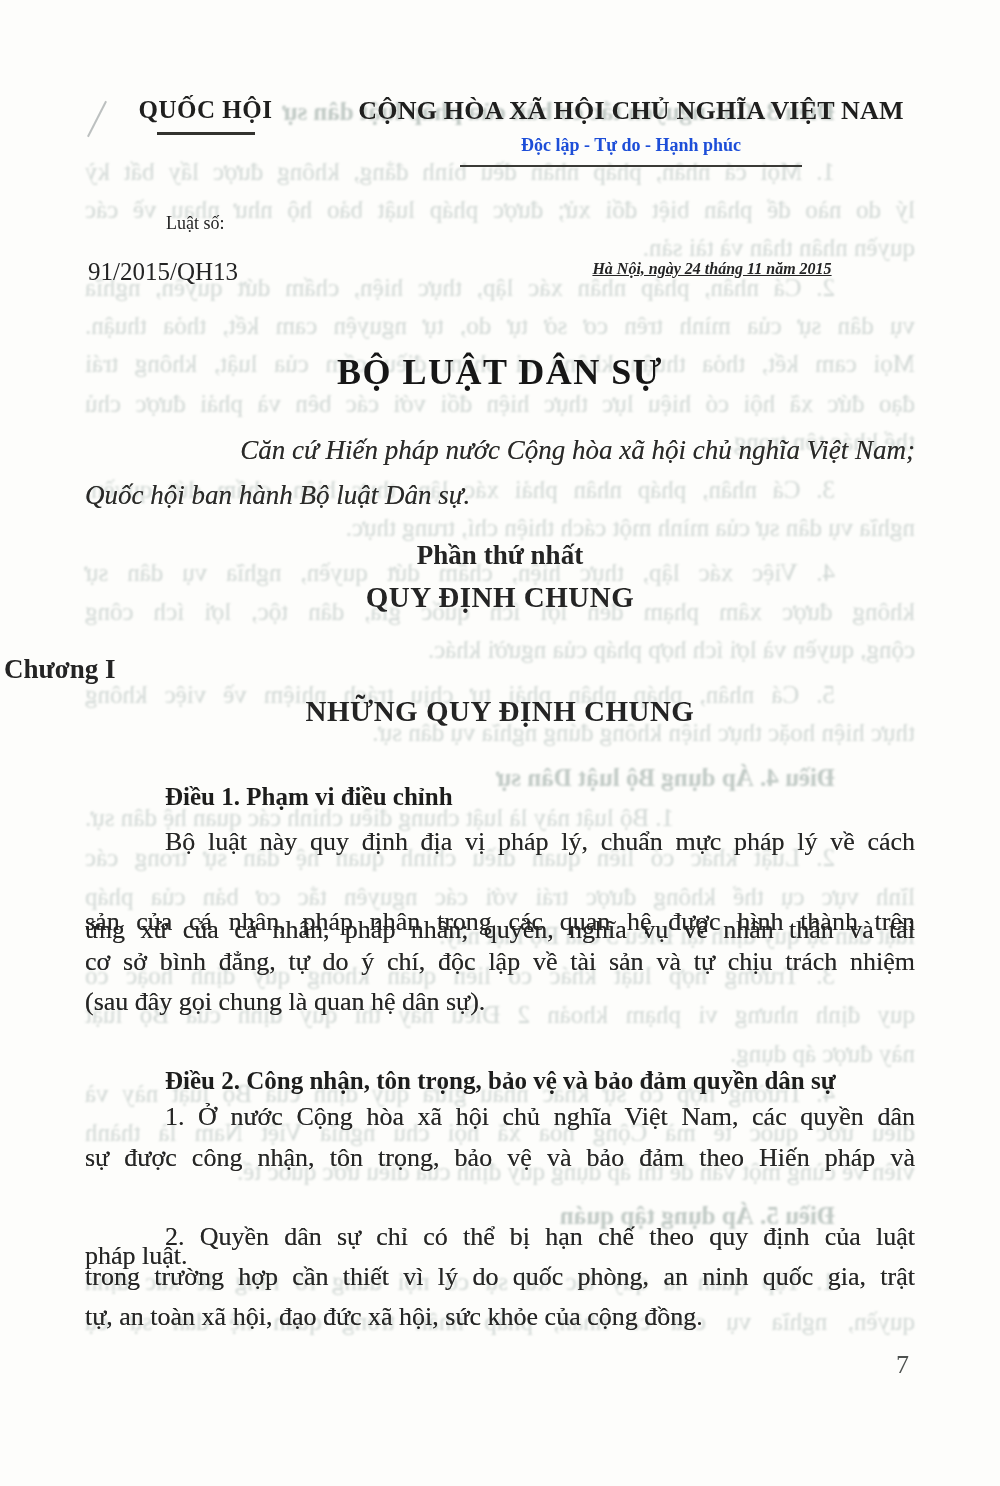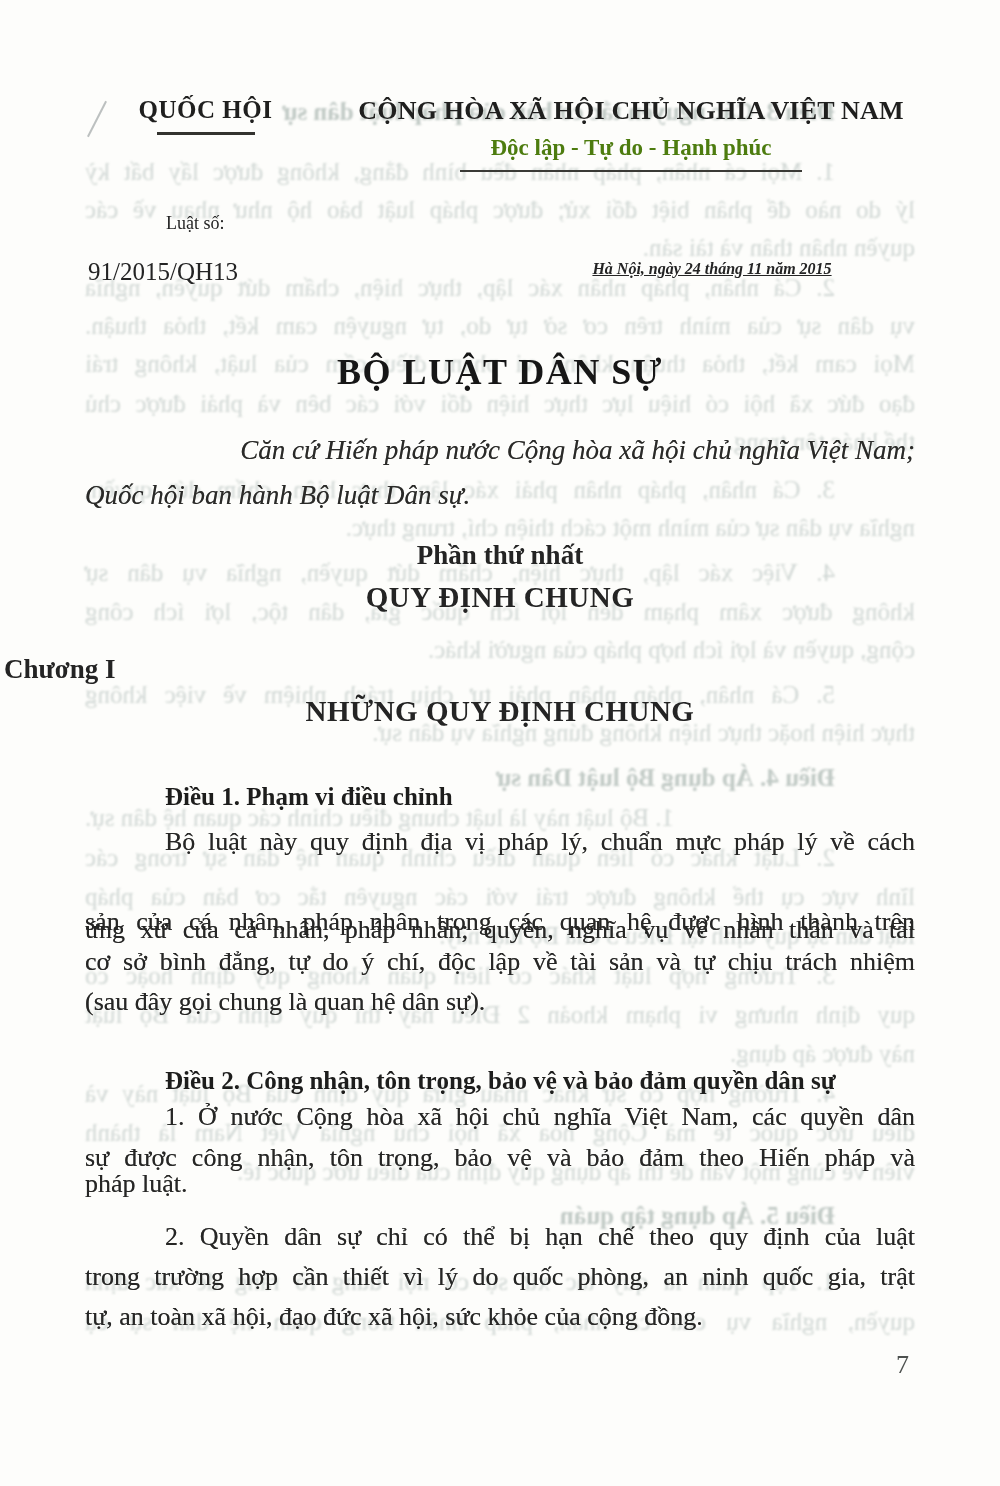--- a/index.html
+++ b/index.html
@@ -32,7 +32,7 @@
   .issuer-underline{width:98px;height:3px;background:#33332f;margin:8px auto 0;}
   .motto-block{left:345px;top:96px;width:572px;text-align:center;}
   .motto1{font-size:26px;font-weight:700;letter-spacing:.2px;color:#1f1f1e;white-space:nowrap;}
-  .motto2{font-size:23px;font-weight:700;margin-top:9px;color:#4d7c0f;}
+  .motto2{font-size:18px;font-weight:700;margin-top:9px;color:#1d4ed8;}
   .motto-underline{width:342px;height:2px;background:#3a3a36;margin:9px auto 0;}
   .law-label{left:166px;top:213px;font-size:18px;}
   .law-number{left:88px;top:258px;font-size:25px;}

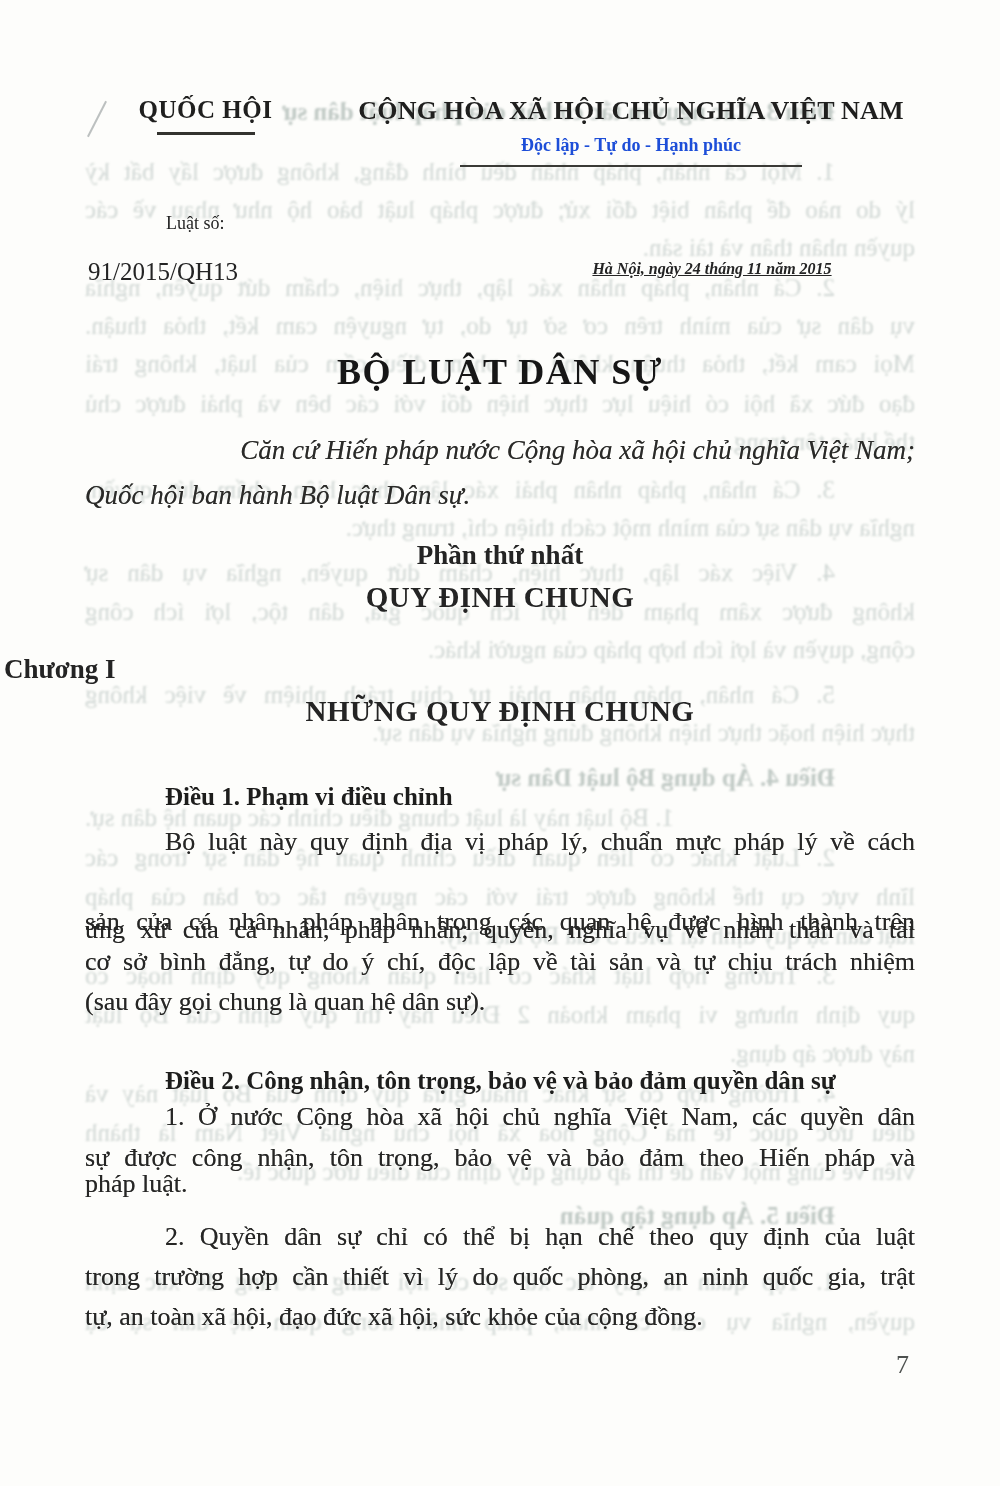--- a/index.html
+++ b/index.html
@@ -128,7 +128,7 @@
   <div class="lines body-layer">
       <div class="tl s" style="top: 1097px;">1. Ở nước Cộng hòa xã hội chủ nghĩa Việt Nam, các quyền dân</div>
       <div class="tl f" style="top: 1138px;">sự được công nhận, tôn trọng, bảo vệ và bảo đảm theo Hiến pháp và</div>
-      <div class="tl e" style="top: 1164px;">pháp luật.</div>
+      <div class="tl e" style="top: 1236px;">pháp luật.</div>
       <div class="tl s" style="top: 1217px;">2. Quyền dân sự chỉ có thể bị hạn chế theo quy định của luật</div>
       <div class="tl f" style="top: 1257px;">trong trường hợp cần thiết vì lý do quốc phòng, an ninh quốc gia, trật</div>
       <div class="tl e" style="top: 1297px;">tự, an toàn xã hội, đạo đức xã hội, sức khỏe của cộng đồng.</div>

